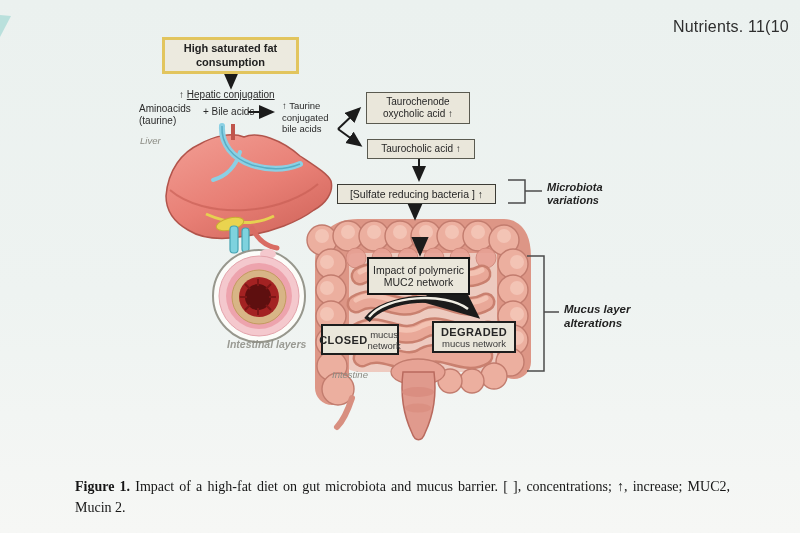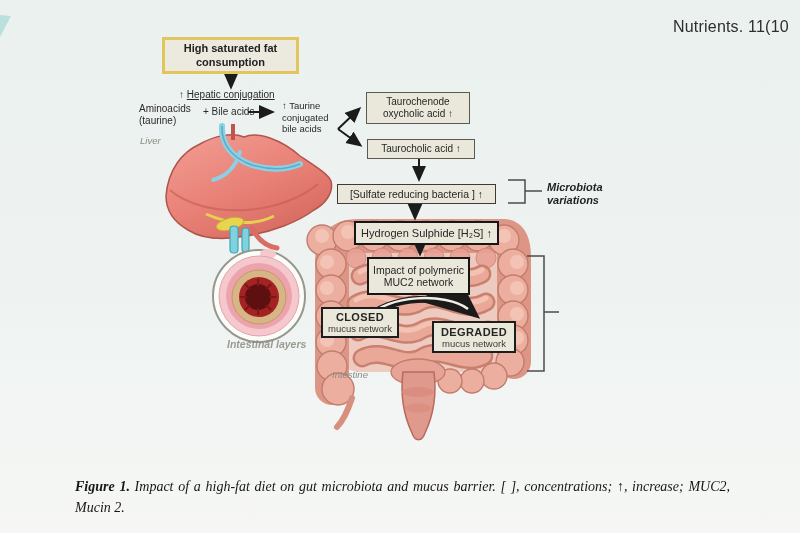--- a/index.html
+++ b/index.html
@@ -235,9 +235,6 @@
     <span>[Sulfate reducing bacteria ] ↑</span>
   </div>
 
-  <div class="flowbox bold-border" style="left:354px;top:221px;width:141px;height:20px;font-size:11px;white-space:nowrap;">
-    <span>Hydrogen Sulphide [H₂S] ↑</span>
-  </div>
 
   <div class="flowbox bold-border" style="left:367px;top:257px;width:99px;height:34px;">
     <span>Impact of polymeric MUC2 network</span>

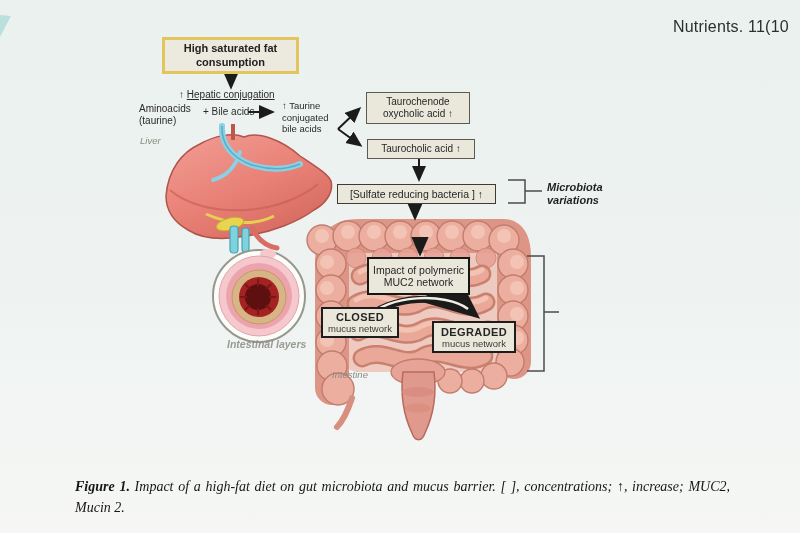--- a/index.html
+++ b/index.html
@@ -252,6 +252,7 @@
 
   <div class="sidelabel" style="left:547px;top:181px;width:70px;">Microbiota variations</div>
 
+  <div class="sidelabel" style="left:564px;top:302px;width:80px;font-size:11.5px;line-height:14px;">Mucus layer alterations</div>
 
   <div class="graylabel" style="left:140px;top:135px;font-size:9.5px;">Liver</div>
 

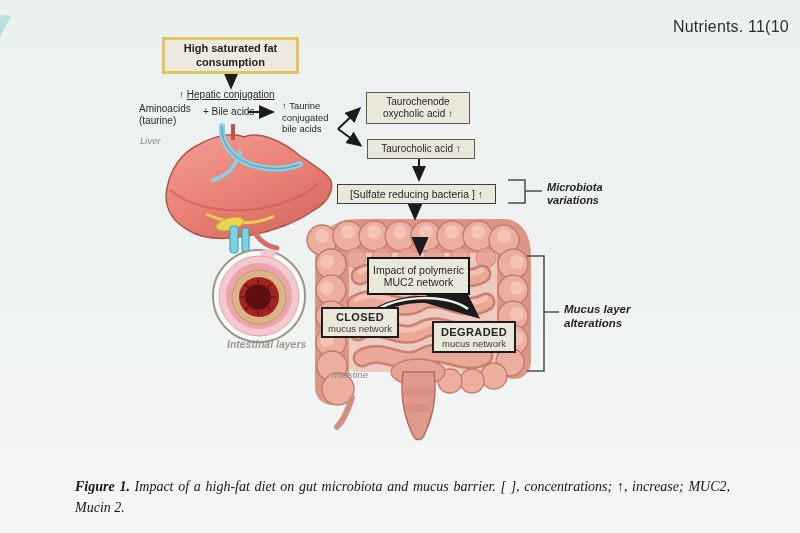--- a/index.html
+++ b/index.html
@@ -240,7 +240,7 @@
     <span>Impact of polymeric MUC2 network</span>
   </div>
 
-  <div class="flowbox med-border stacked" style="left:321px;top:307px;width:74px;height:27px;flex-direction:column;">
+  <div class="flowbox med-border stacked" style="left:321px;top:324px;width:74px;height:27px;flex-direction:row;">
     <span class="title">CLOSED</span>
     <span class="sub">mucus network</span>
   </div>

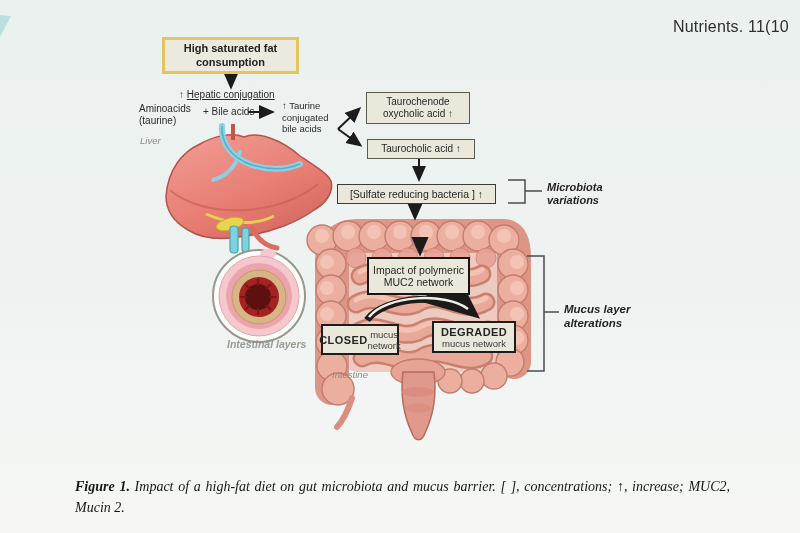--- a/index.html
+++ b/index.html
@@ -38,7 +38,7 @@
     position:absolute;left:75px;top:476px;width:655px;
     font-family:"Liberation Serif","DejaVu Serif",serif;
     font-size:14px;line-height:21px;color:#161616;
-    text-align:justify;z-index:3;font-style:italic;
+    text-align:justify;z-index:3;
   }
   #caption .figlabel{font-weight:bold;}
   svg{position:absolute;left:0;top:0;z-index:1;}

